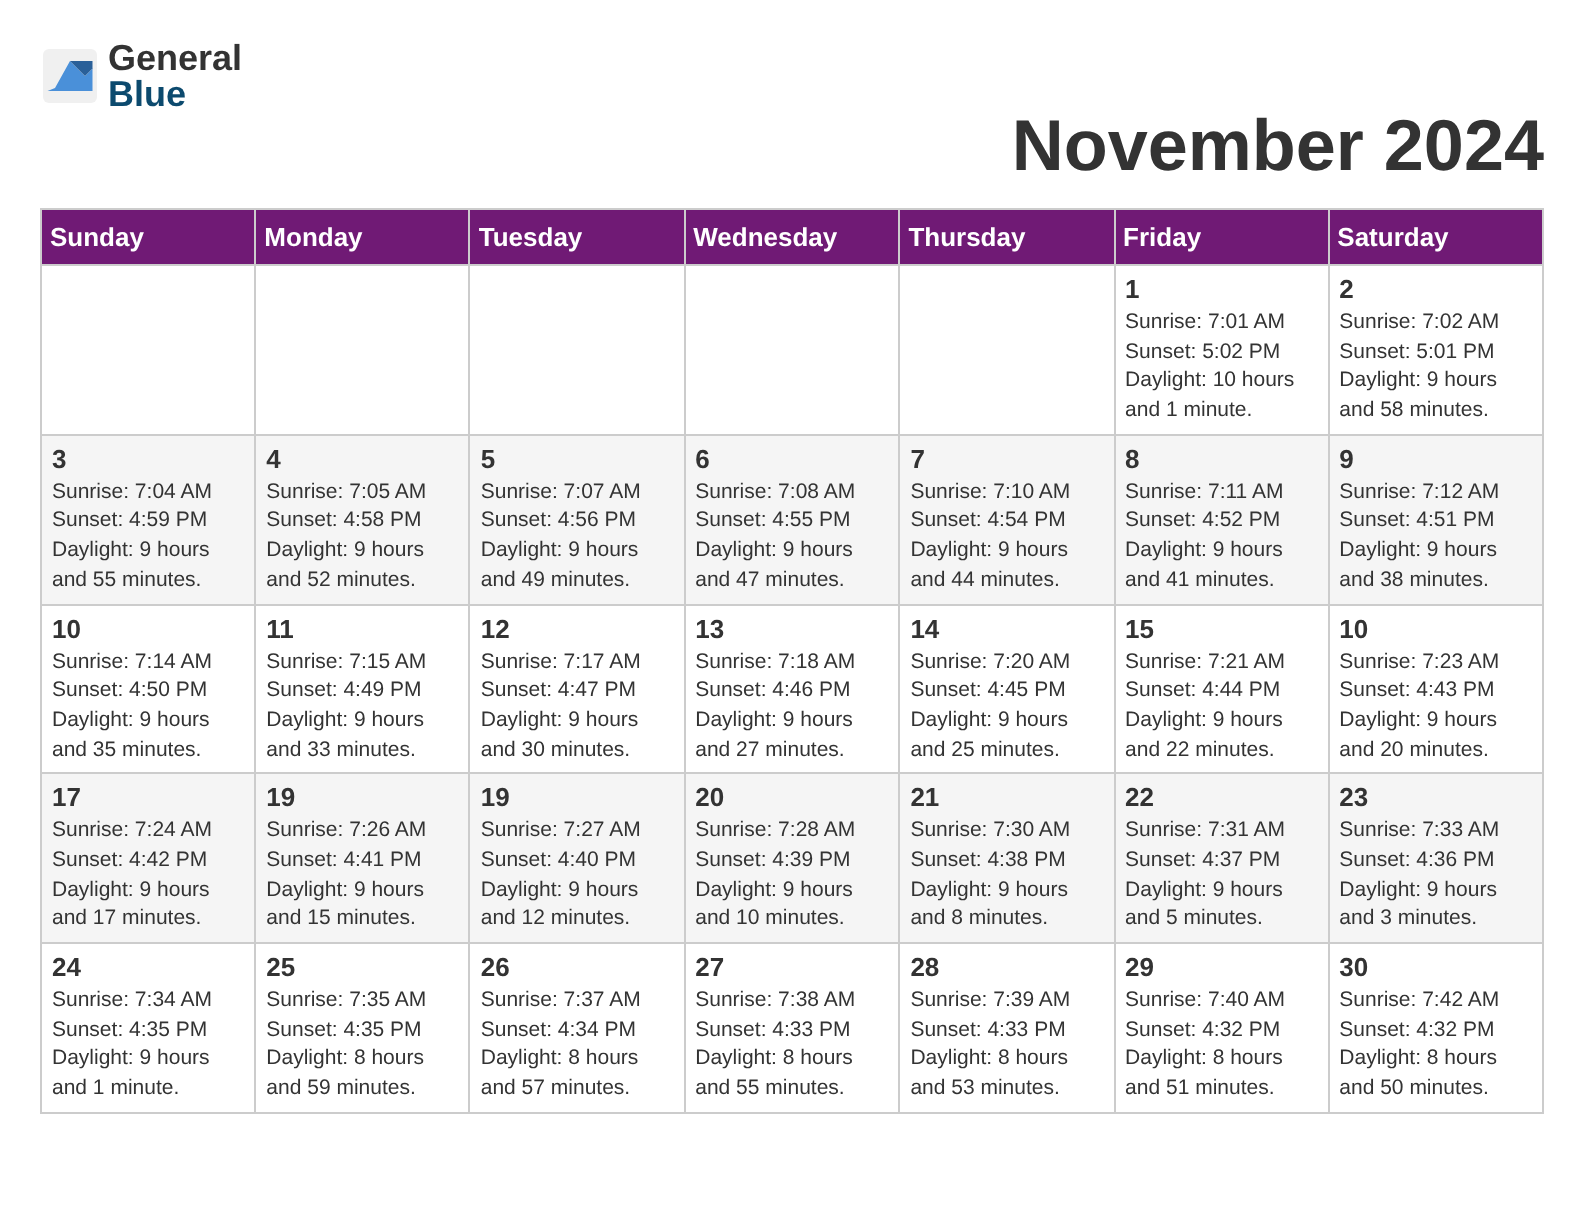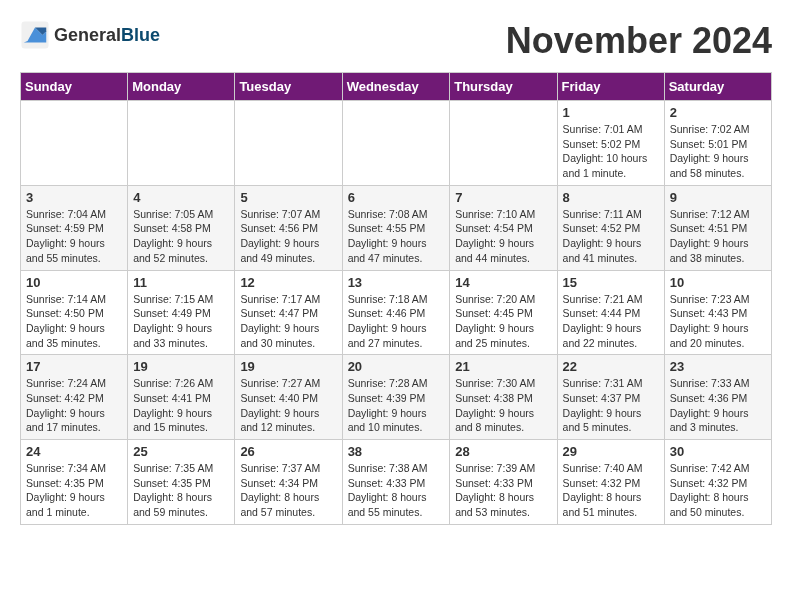--- a/index.html
+++ b/index.html
@@ -23,6 +23,7 @@
     }
     .logo-text {
       display: flex;
+      flex-direction: column;
       font-size: 18px;
       font-weight: bold;
       line-height: 1;

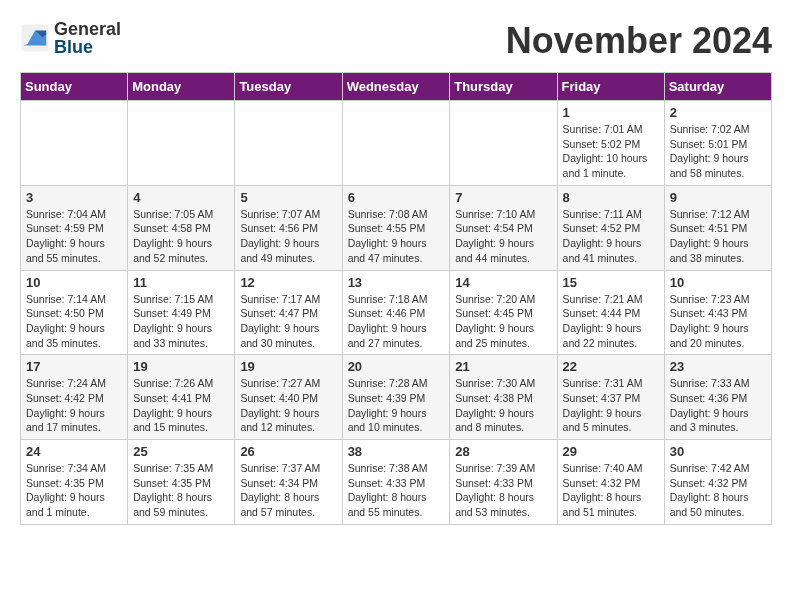--- a/index.html
+++ b/index.html
@@ -36,6 +36,7 @@
     }
     .title-block {
       text-align: right;
+      margin-top: 32px;
     }
     .month-title {
       font-size: 36px;

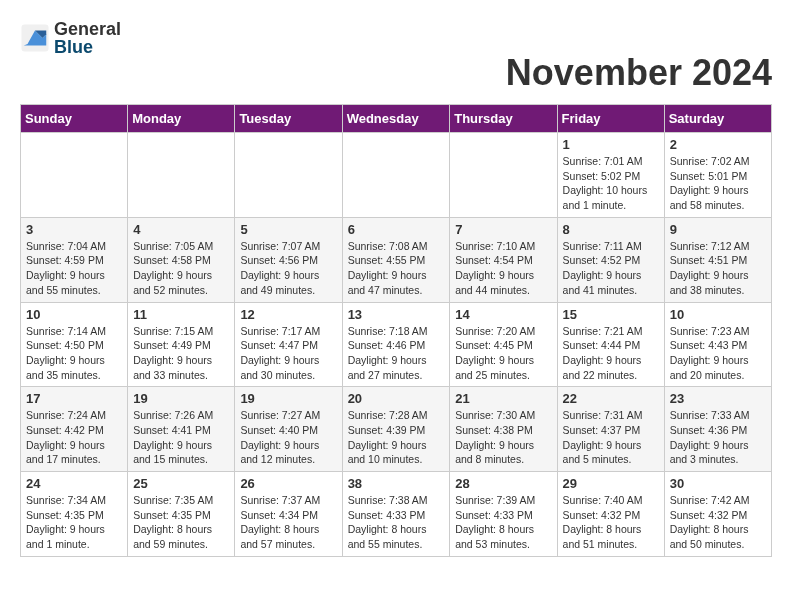--- a/index.html
+++ b/index.html
@@ -239,7 +239,7 @@
           <div class="day-info">Sunrise: 7:37 AM<br>Sunset: 4:34 PM<br>Daylight: 8 hours and 57 minutes.</div>
         </td>
         <td>
-          <div class="day-number">38</div>
+          <div class="day-number">27</div>
           <div class="day-info">Sunrise: 7:38 AM<br>Sunset: 4:33 PM<br>Daylight: 8 hours and 55 minutes.</div>
         </td>
         <td>

